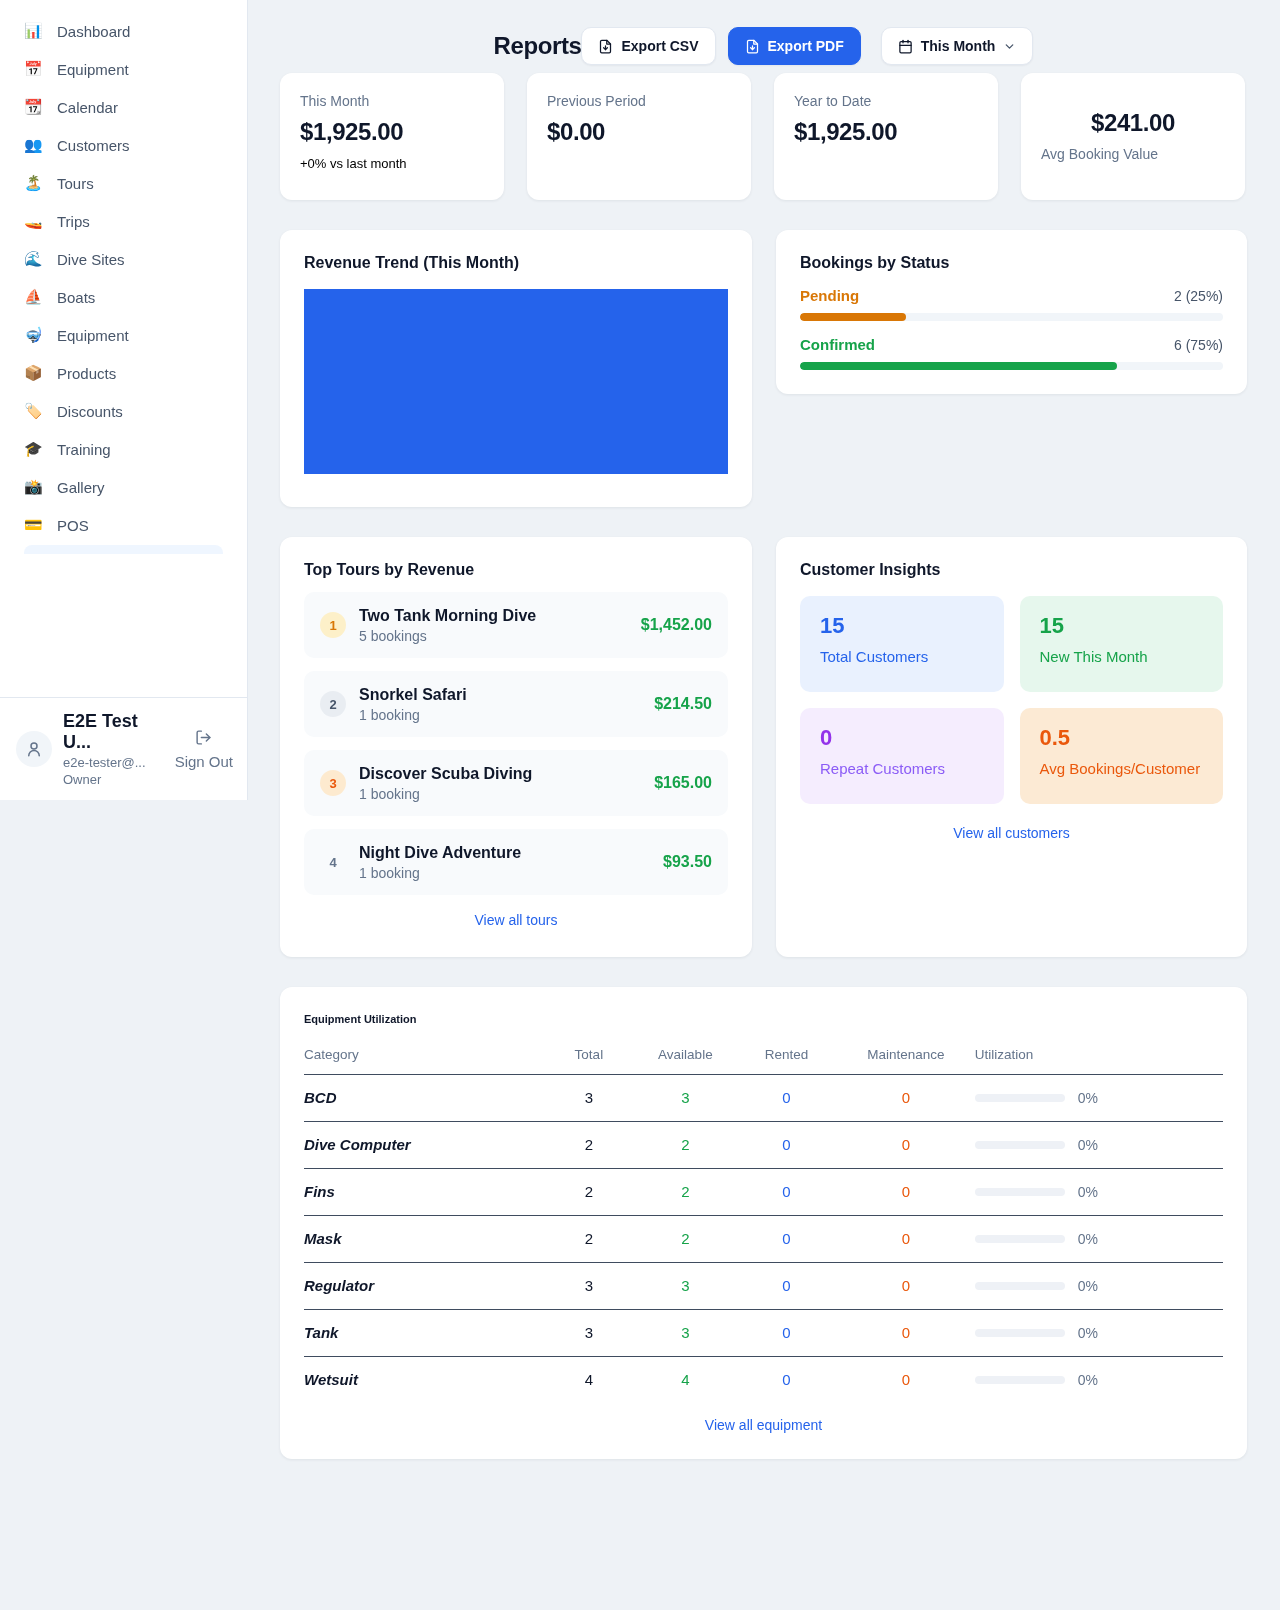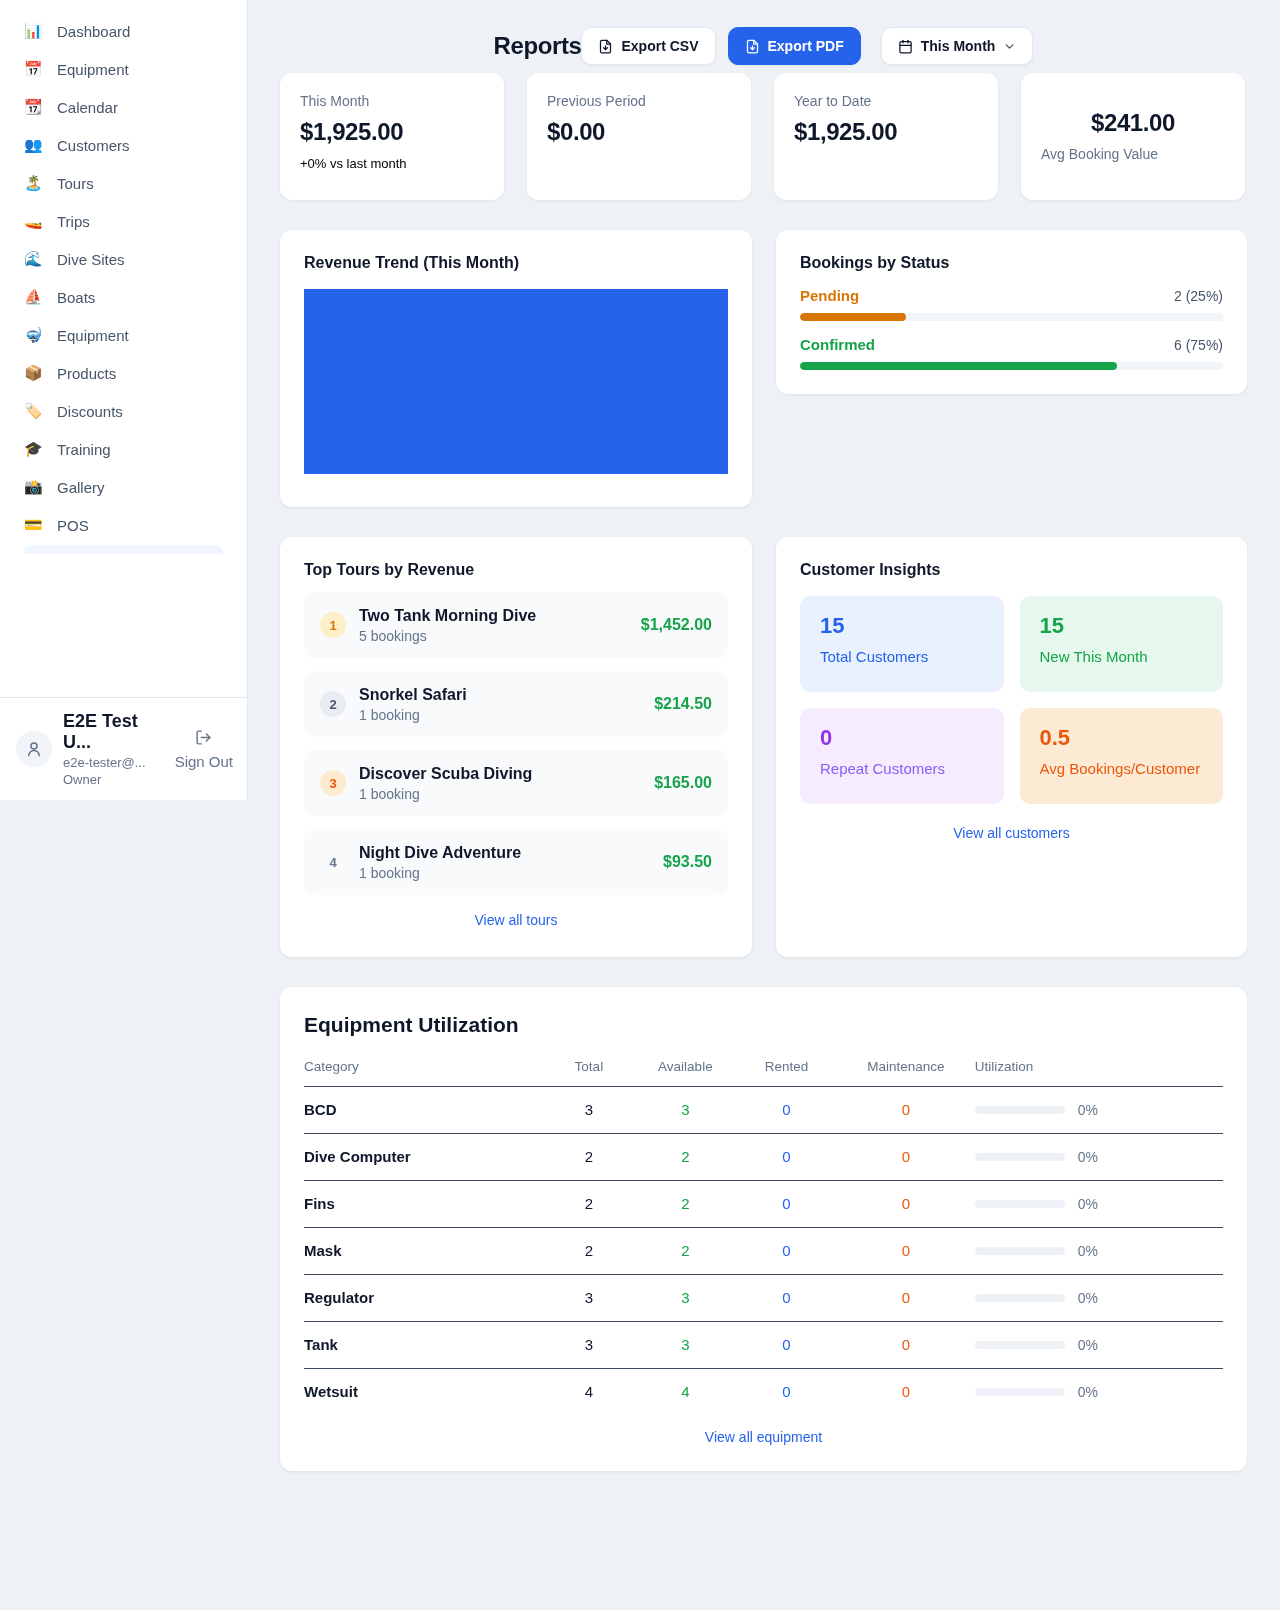--- a/index.html
+++ b/index.html
@@ -123,7 +123,7 @@
   .insights-card .view-link{ margin-top:21px; }
   
   .equip-card{ margin-top:30px; width:967px; padding:26px 24px 20px; }
-  .equip-card .card-title{ font-size:21px; }
+  .equip-card .card-title{ font-size:11px; }
   table{ width:100%; border-collapse:collapse; margin-top:9px; }
   th{
     font-size:13.5px; color:#64748b; font-weight:400; text-align:center;

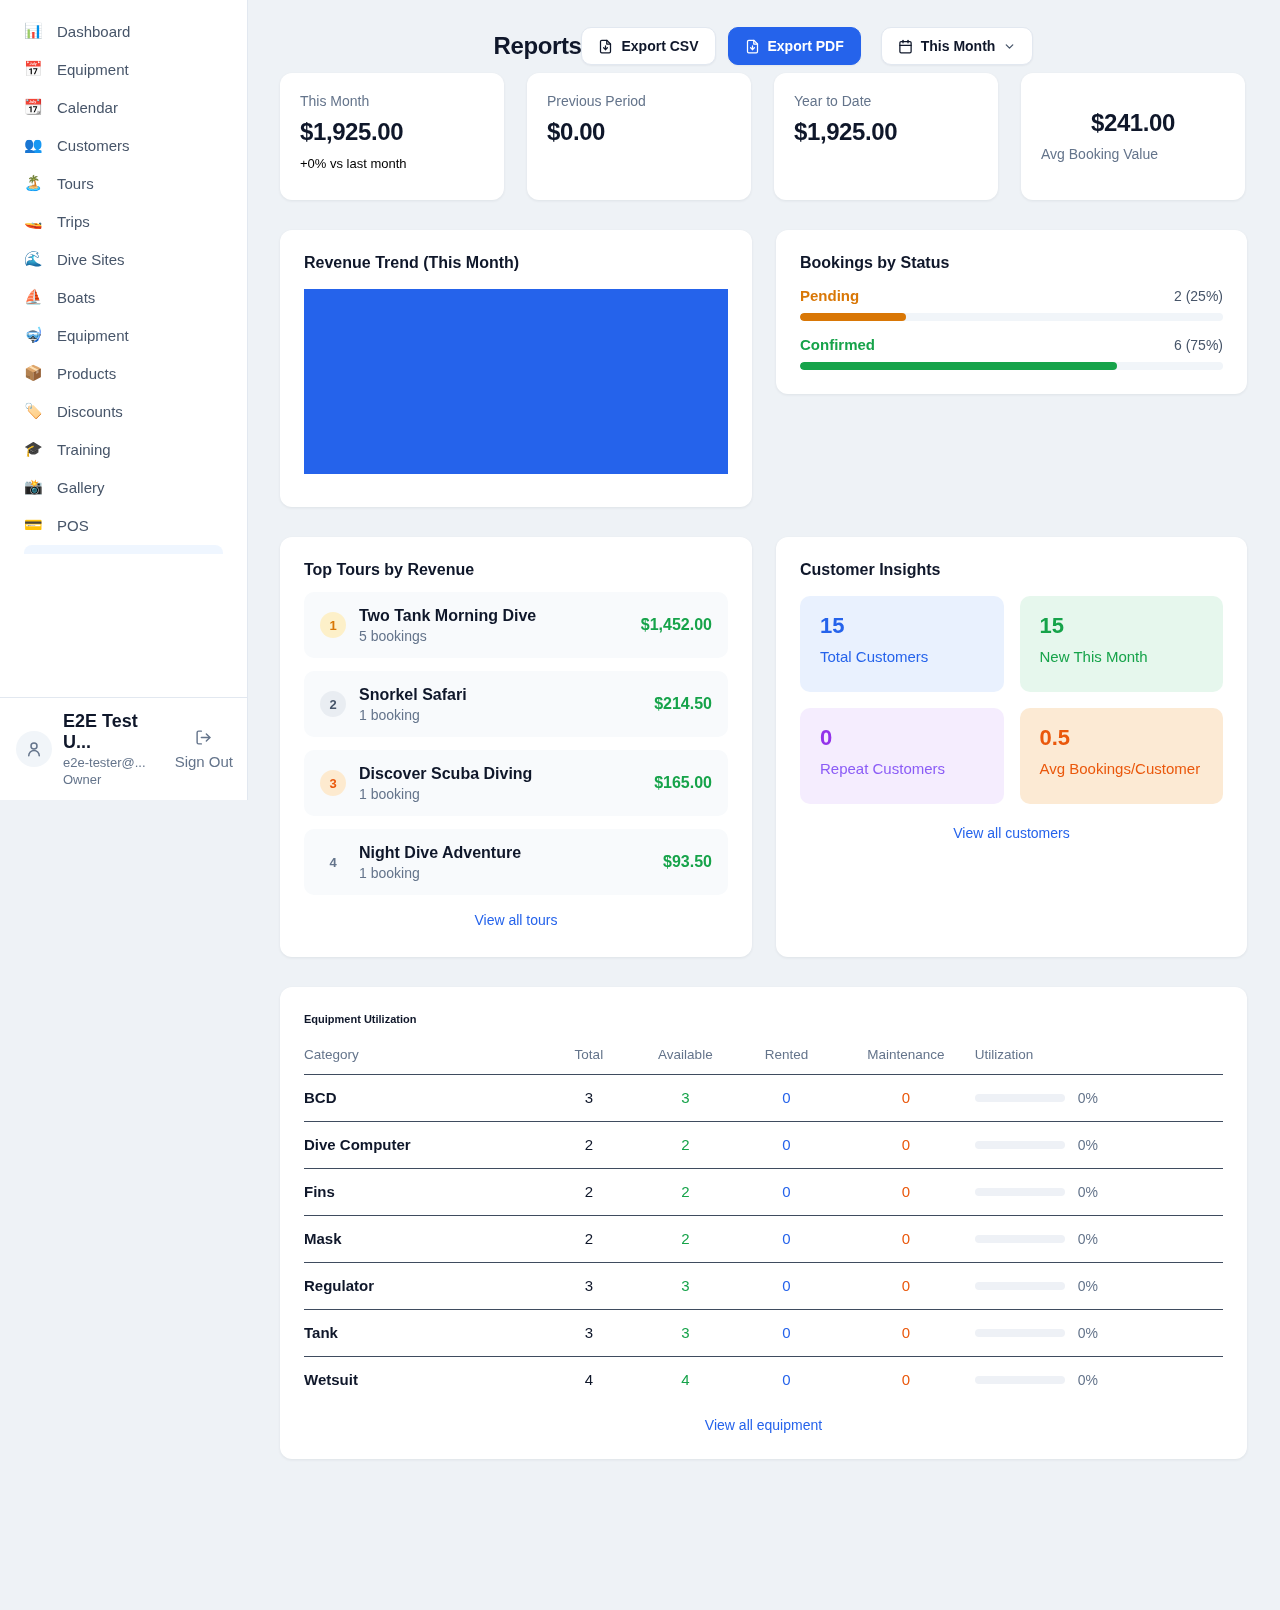--- a/index.html
+++ b/index.html
@@ -135,7 +135,7 @@
     padding:14px 0 15px; border-bottom:1px solid #3f4c5f;
   }
   tr:last-child td{ border-bottom:none; }
-  td.cat{ text-align:left; font-weight:600; }
+  td.cat{ text-align:left; font-weight:600;font-style:italic; }
   td.avail{ color:#16a34a; }
   td.rent{ color:#2563eb; }
   td.maint{ color:#ea580c; }

